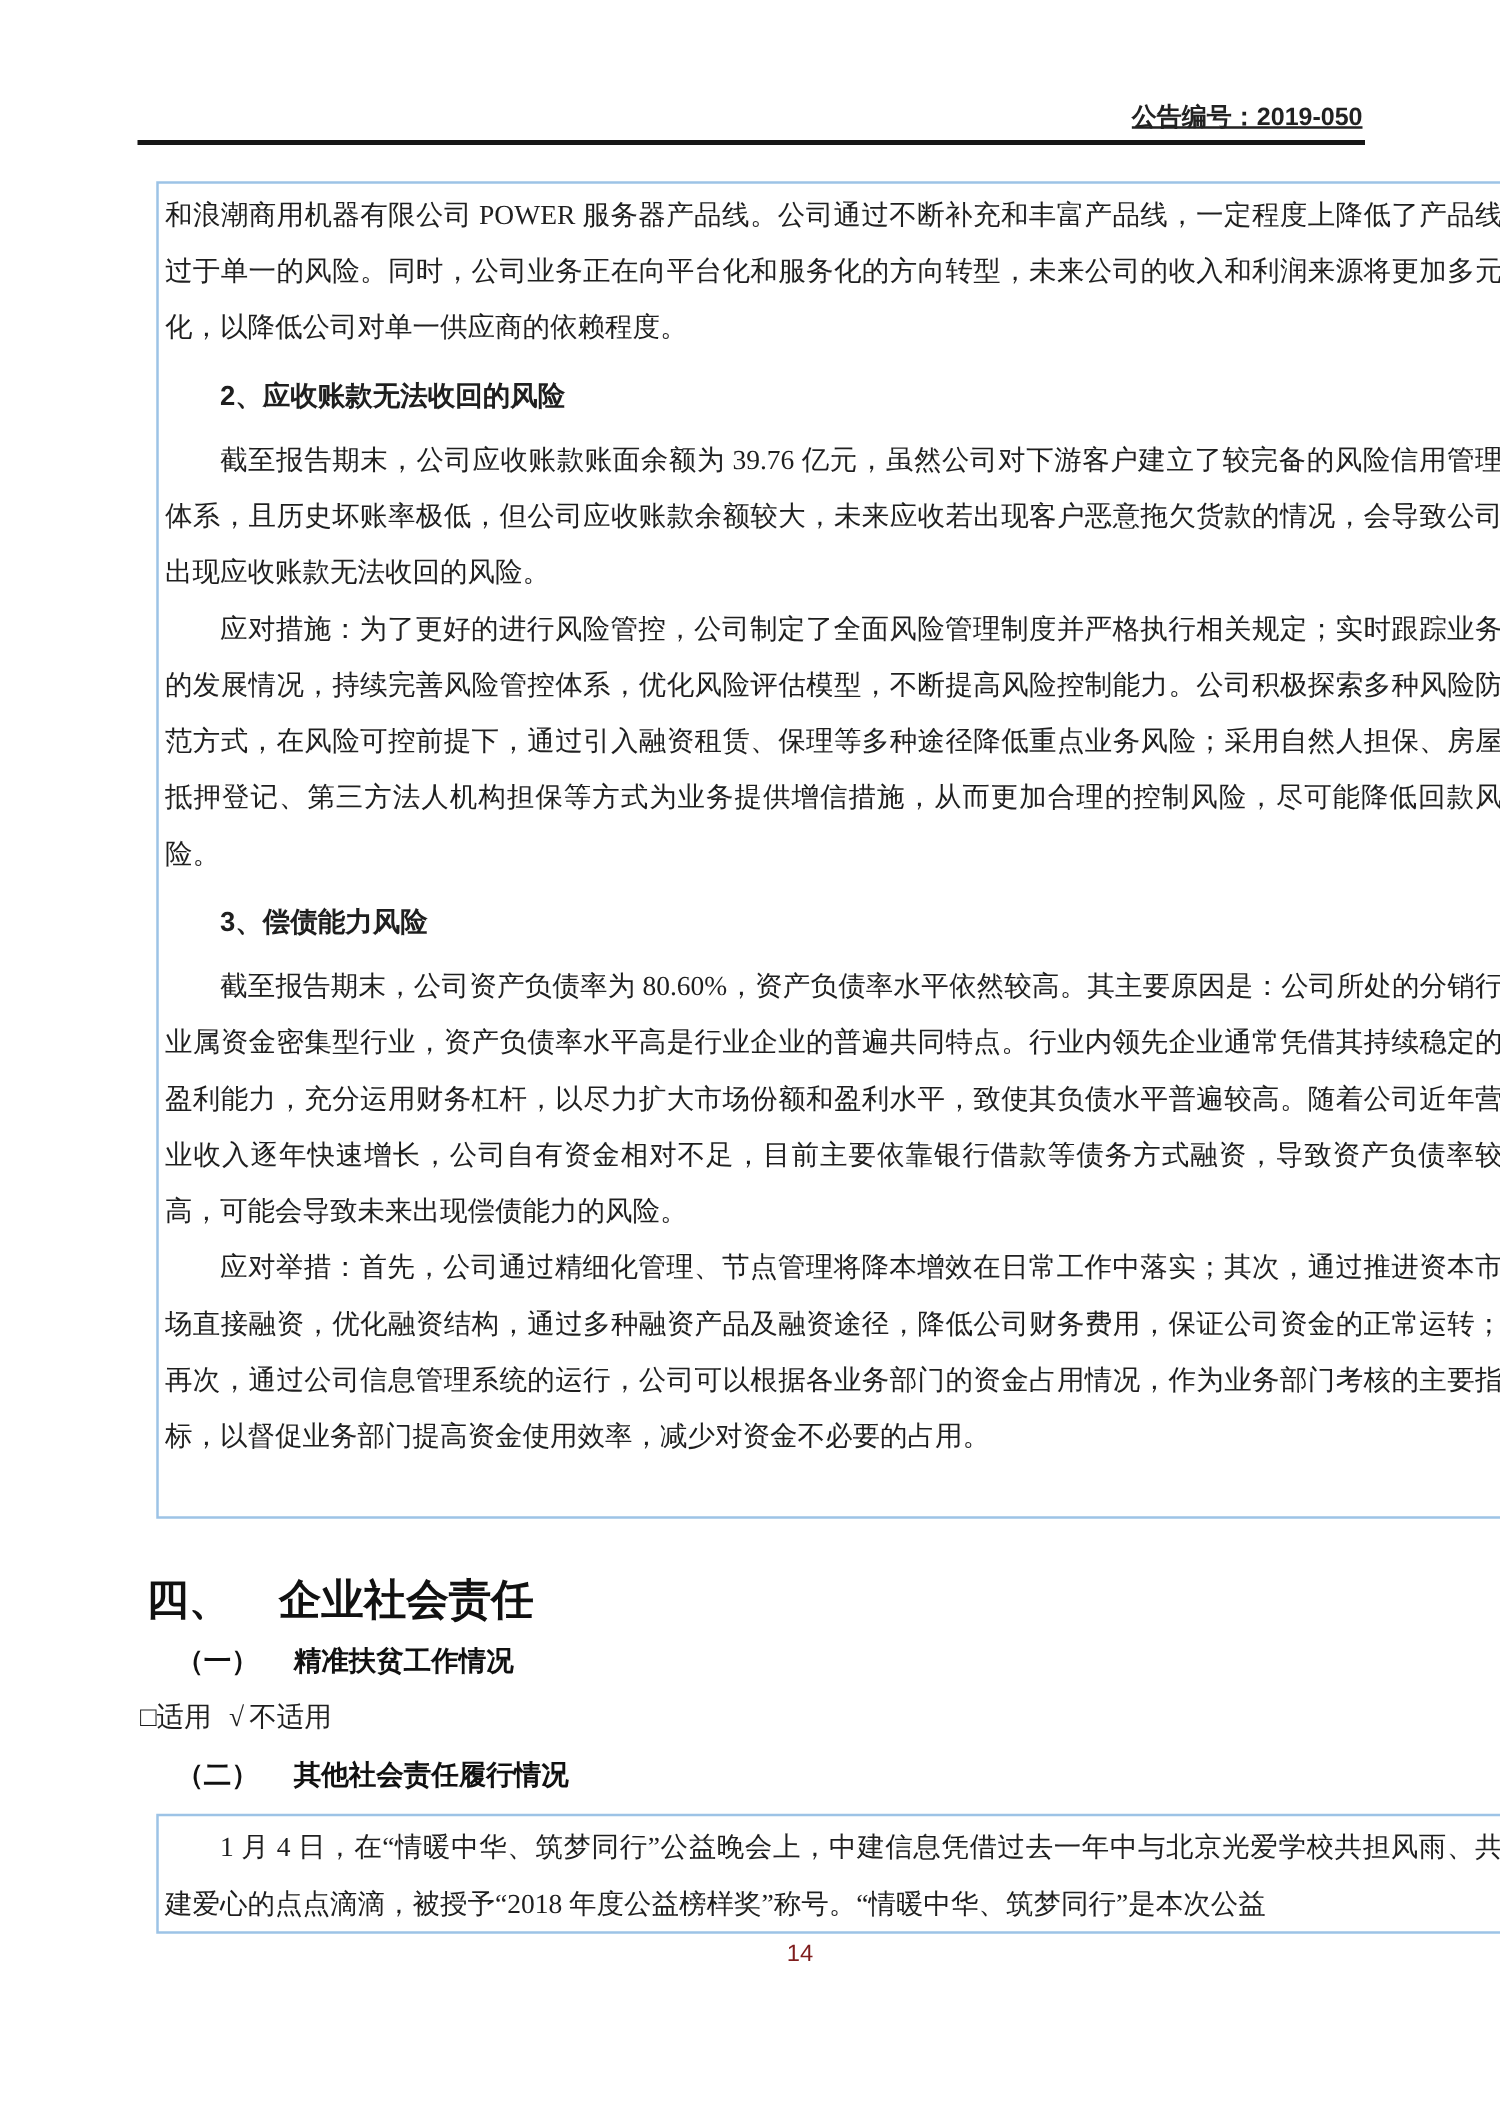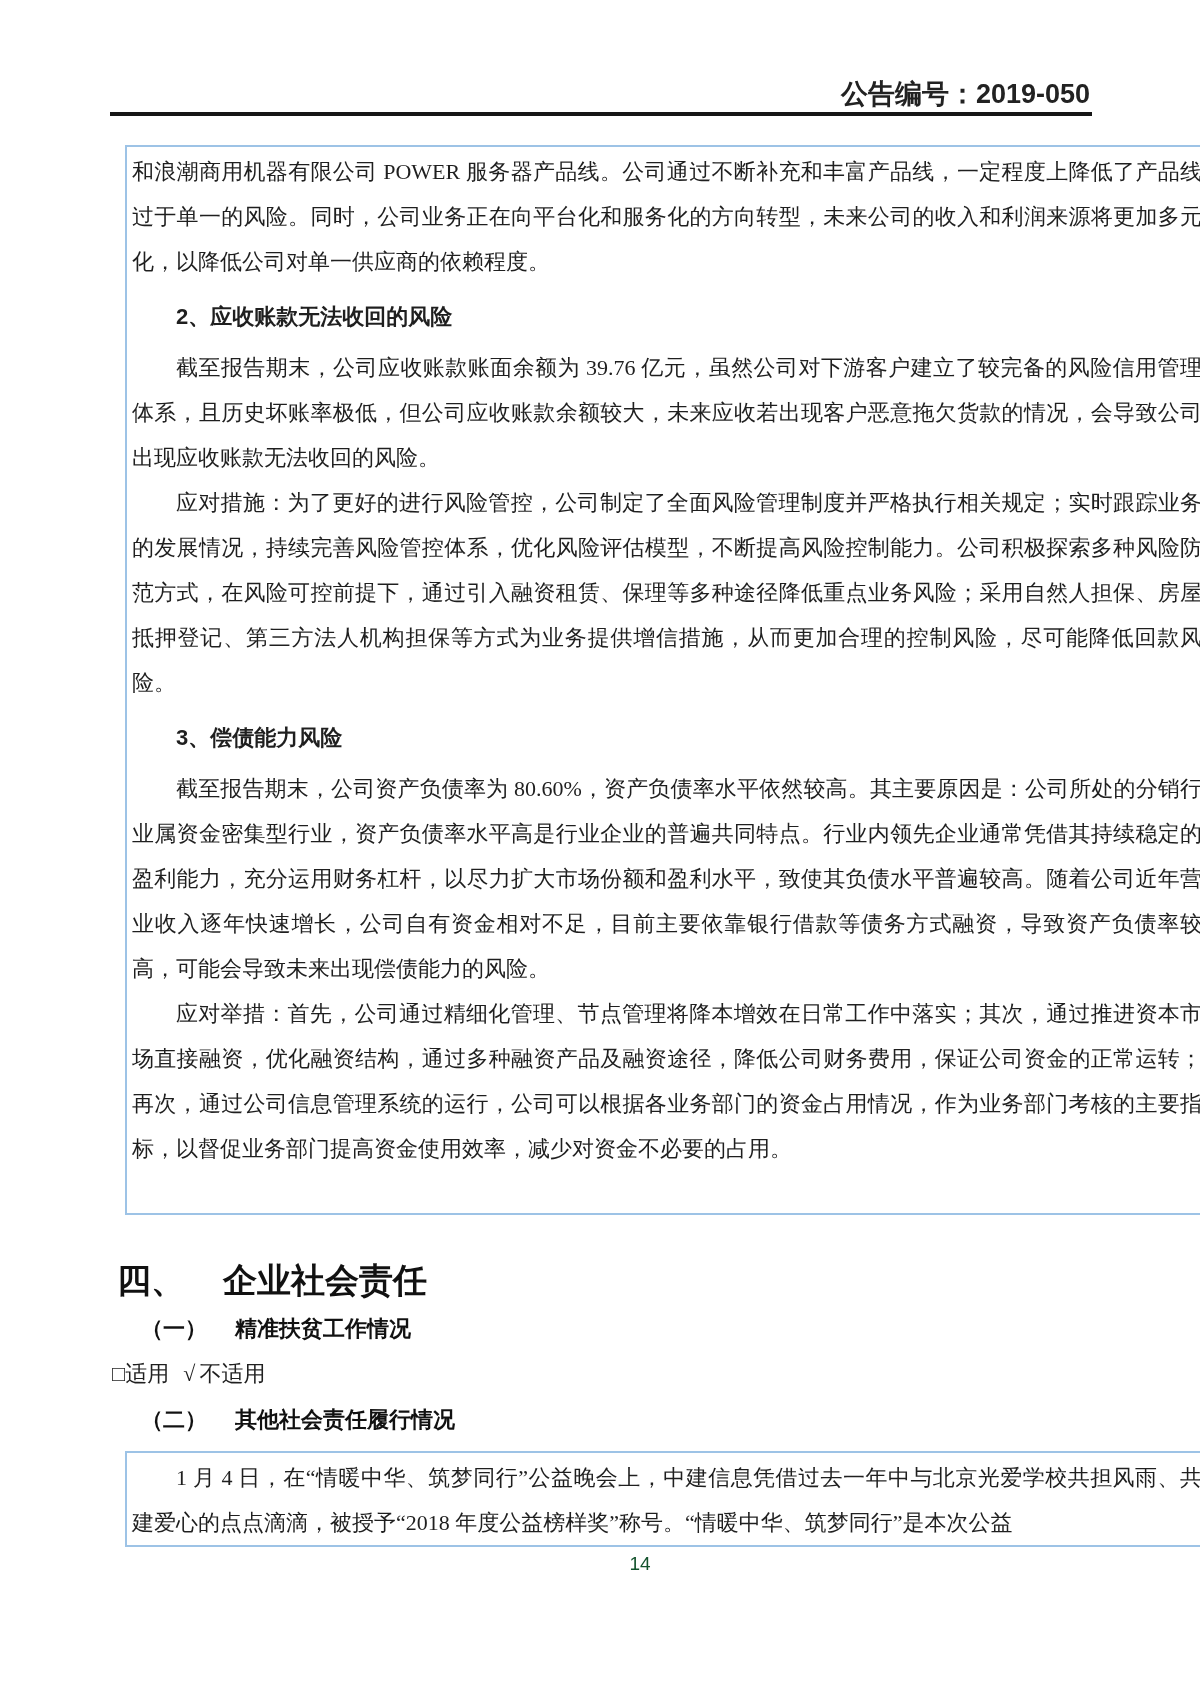--- a/index.html
+++ b/index.html
@@ -17,7 +17,7 @@
   .announce-no {
     position:absolute; top:82px; right:110px;
     font-family:"Liberation Sans","DejaVu Sans",sans-serif;
-    font-weight:600; font-size:27px; line-height:24px; color:#222;
+    font-weight:600; font-size:20px; line-height:24px; color:#222;text-decoration:underline;
   }
   .header-rule {
     position:absolute; top:112px; left:110px; width:982px; height:4px;

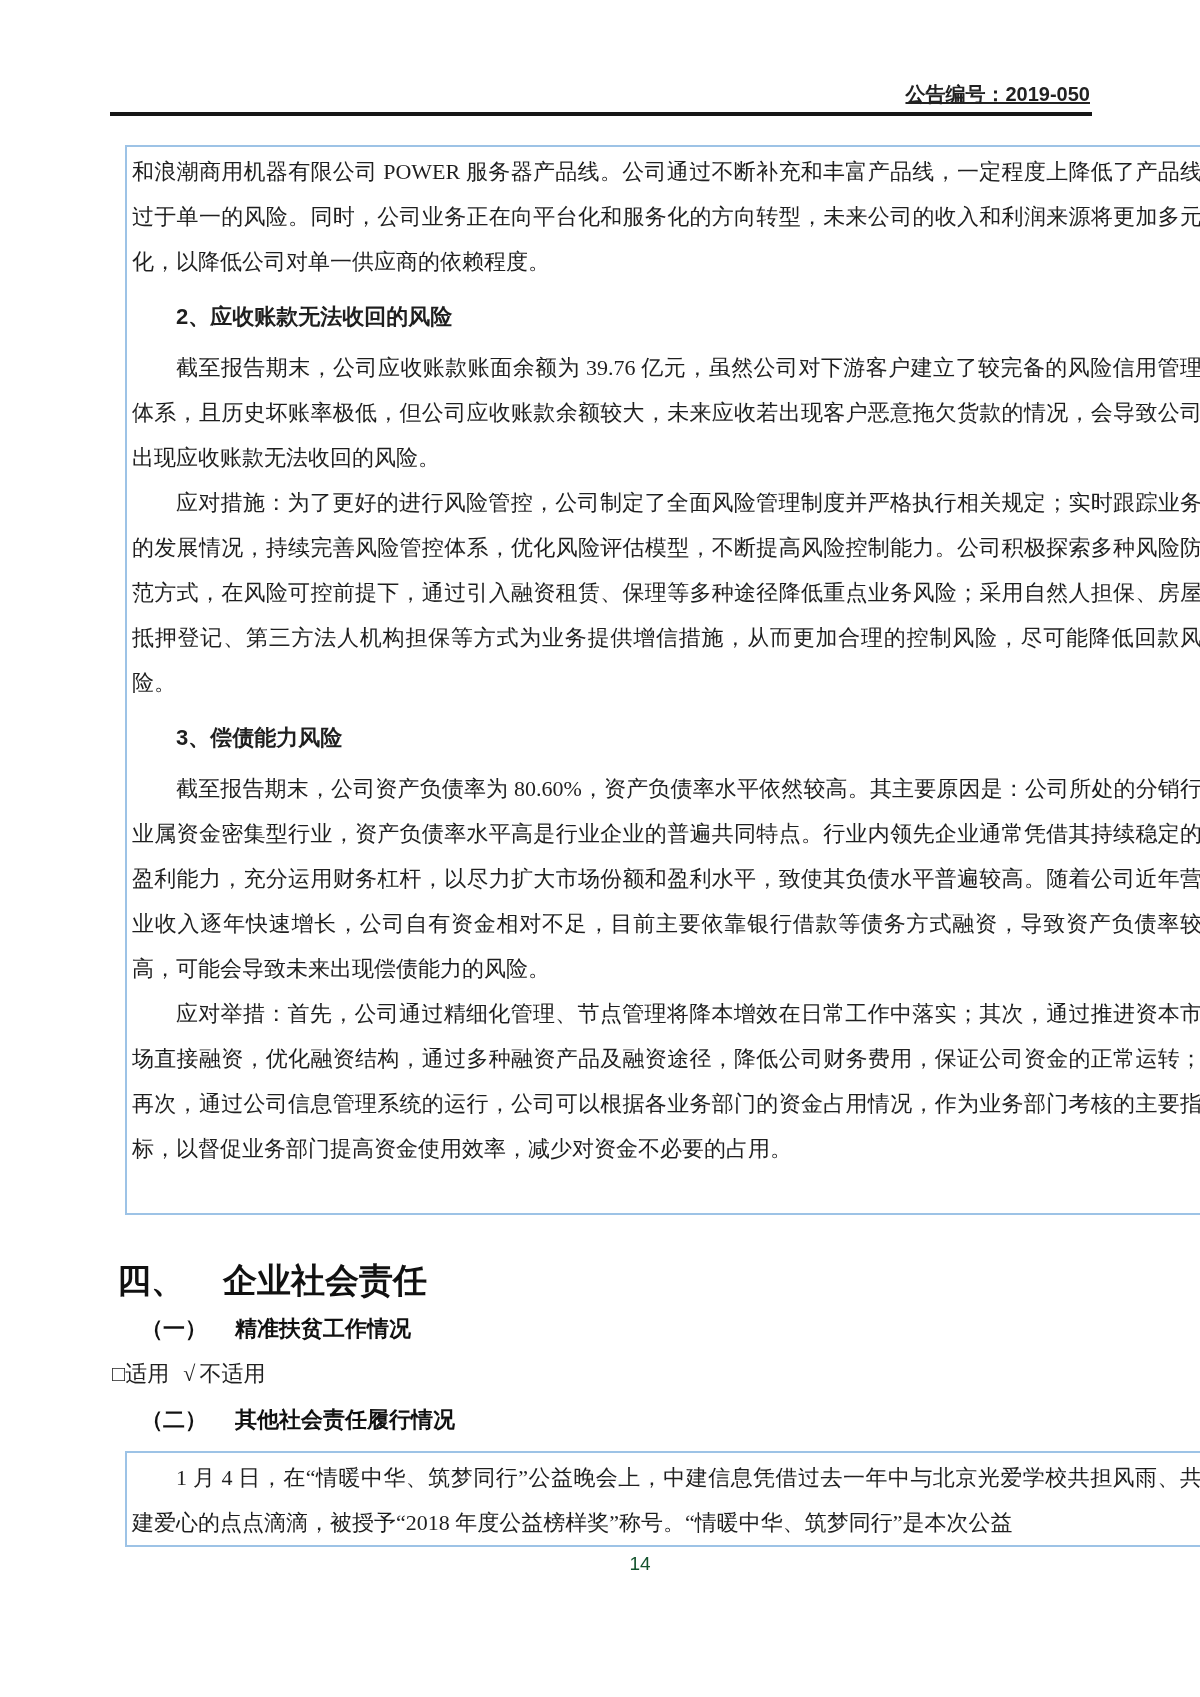--- a/index.html
+++ b/index.html
@@ -79,7 +79,7 @@
     position:absolute; top:1553px; left:140px; width:1000px;
     text-align:center;
     font-family:"Liberation Sans","DejaVu Sans",sans-serif;
-    font-size:19px; color:#14532d;
+    font-size:19px; color:#7f1d1d;
   }
 </style>
 </head>

